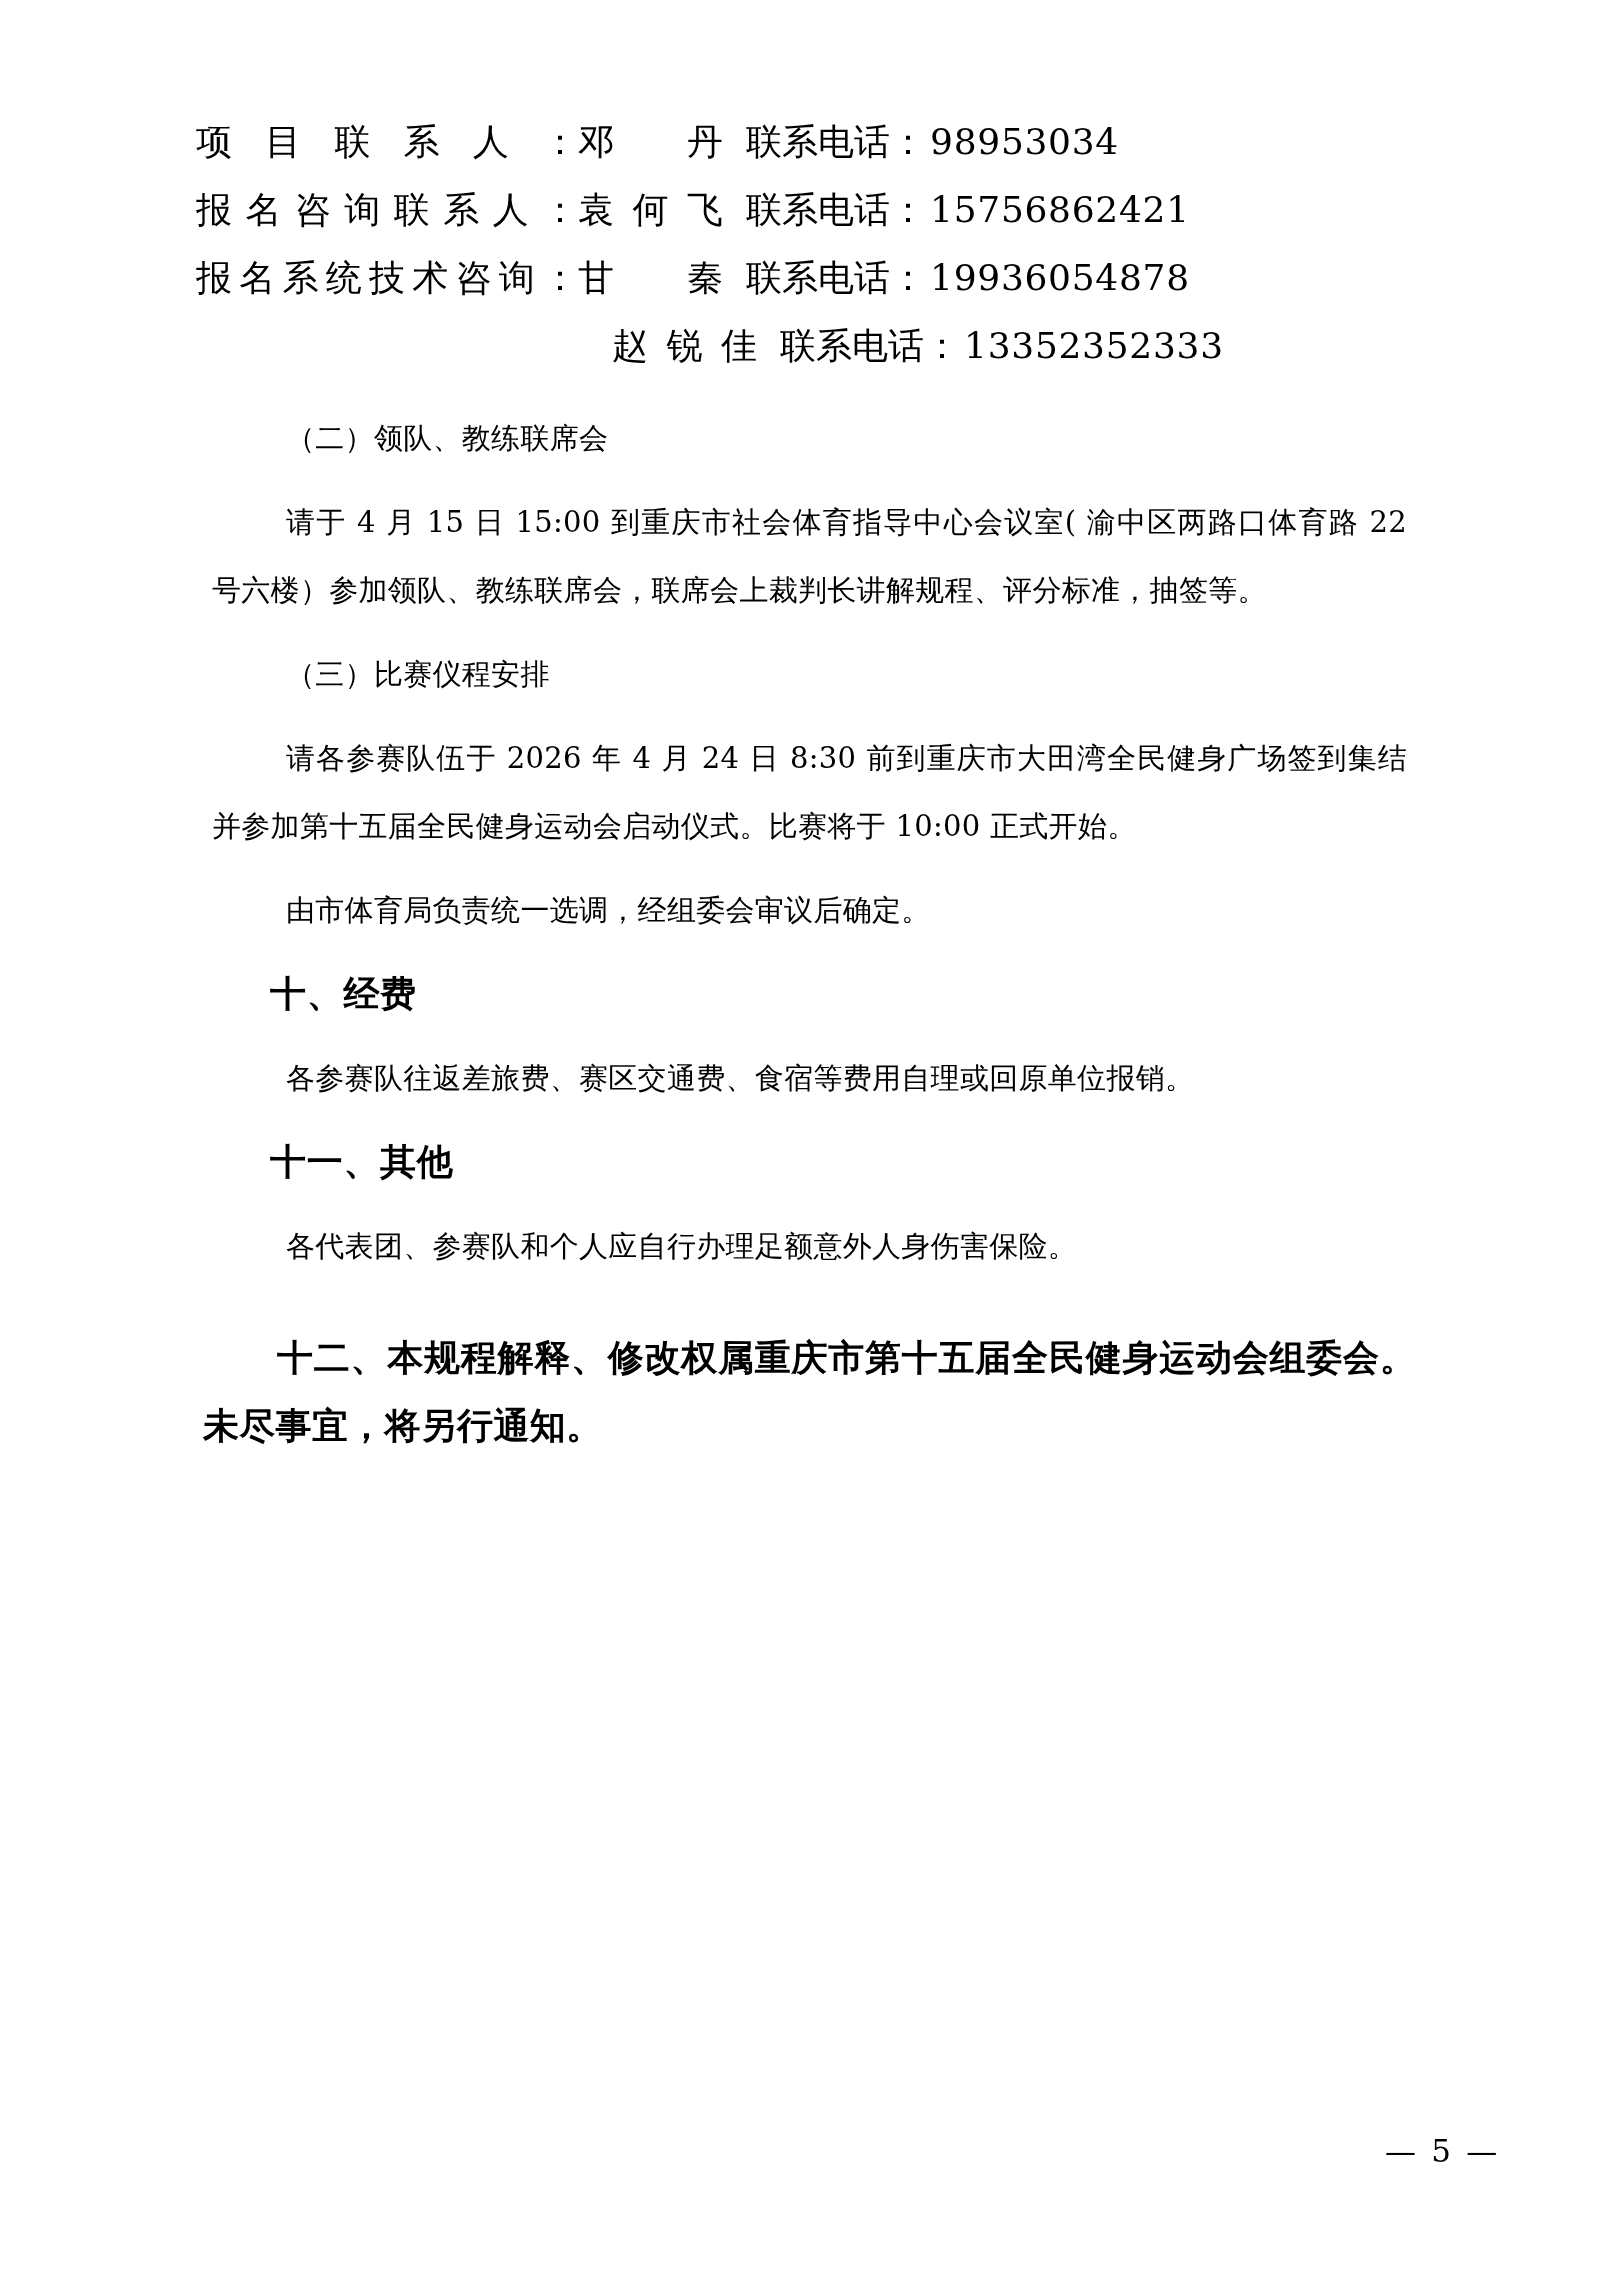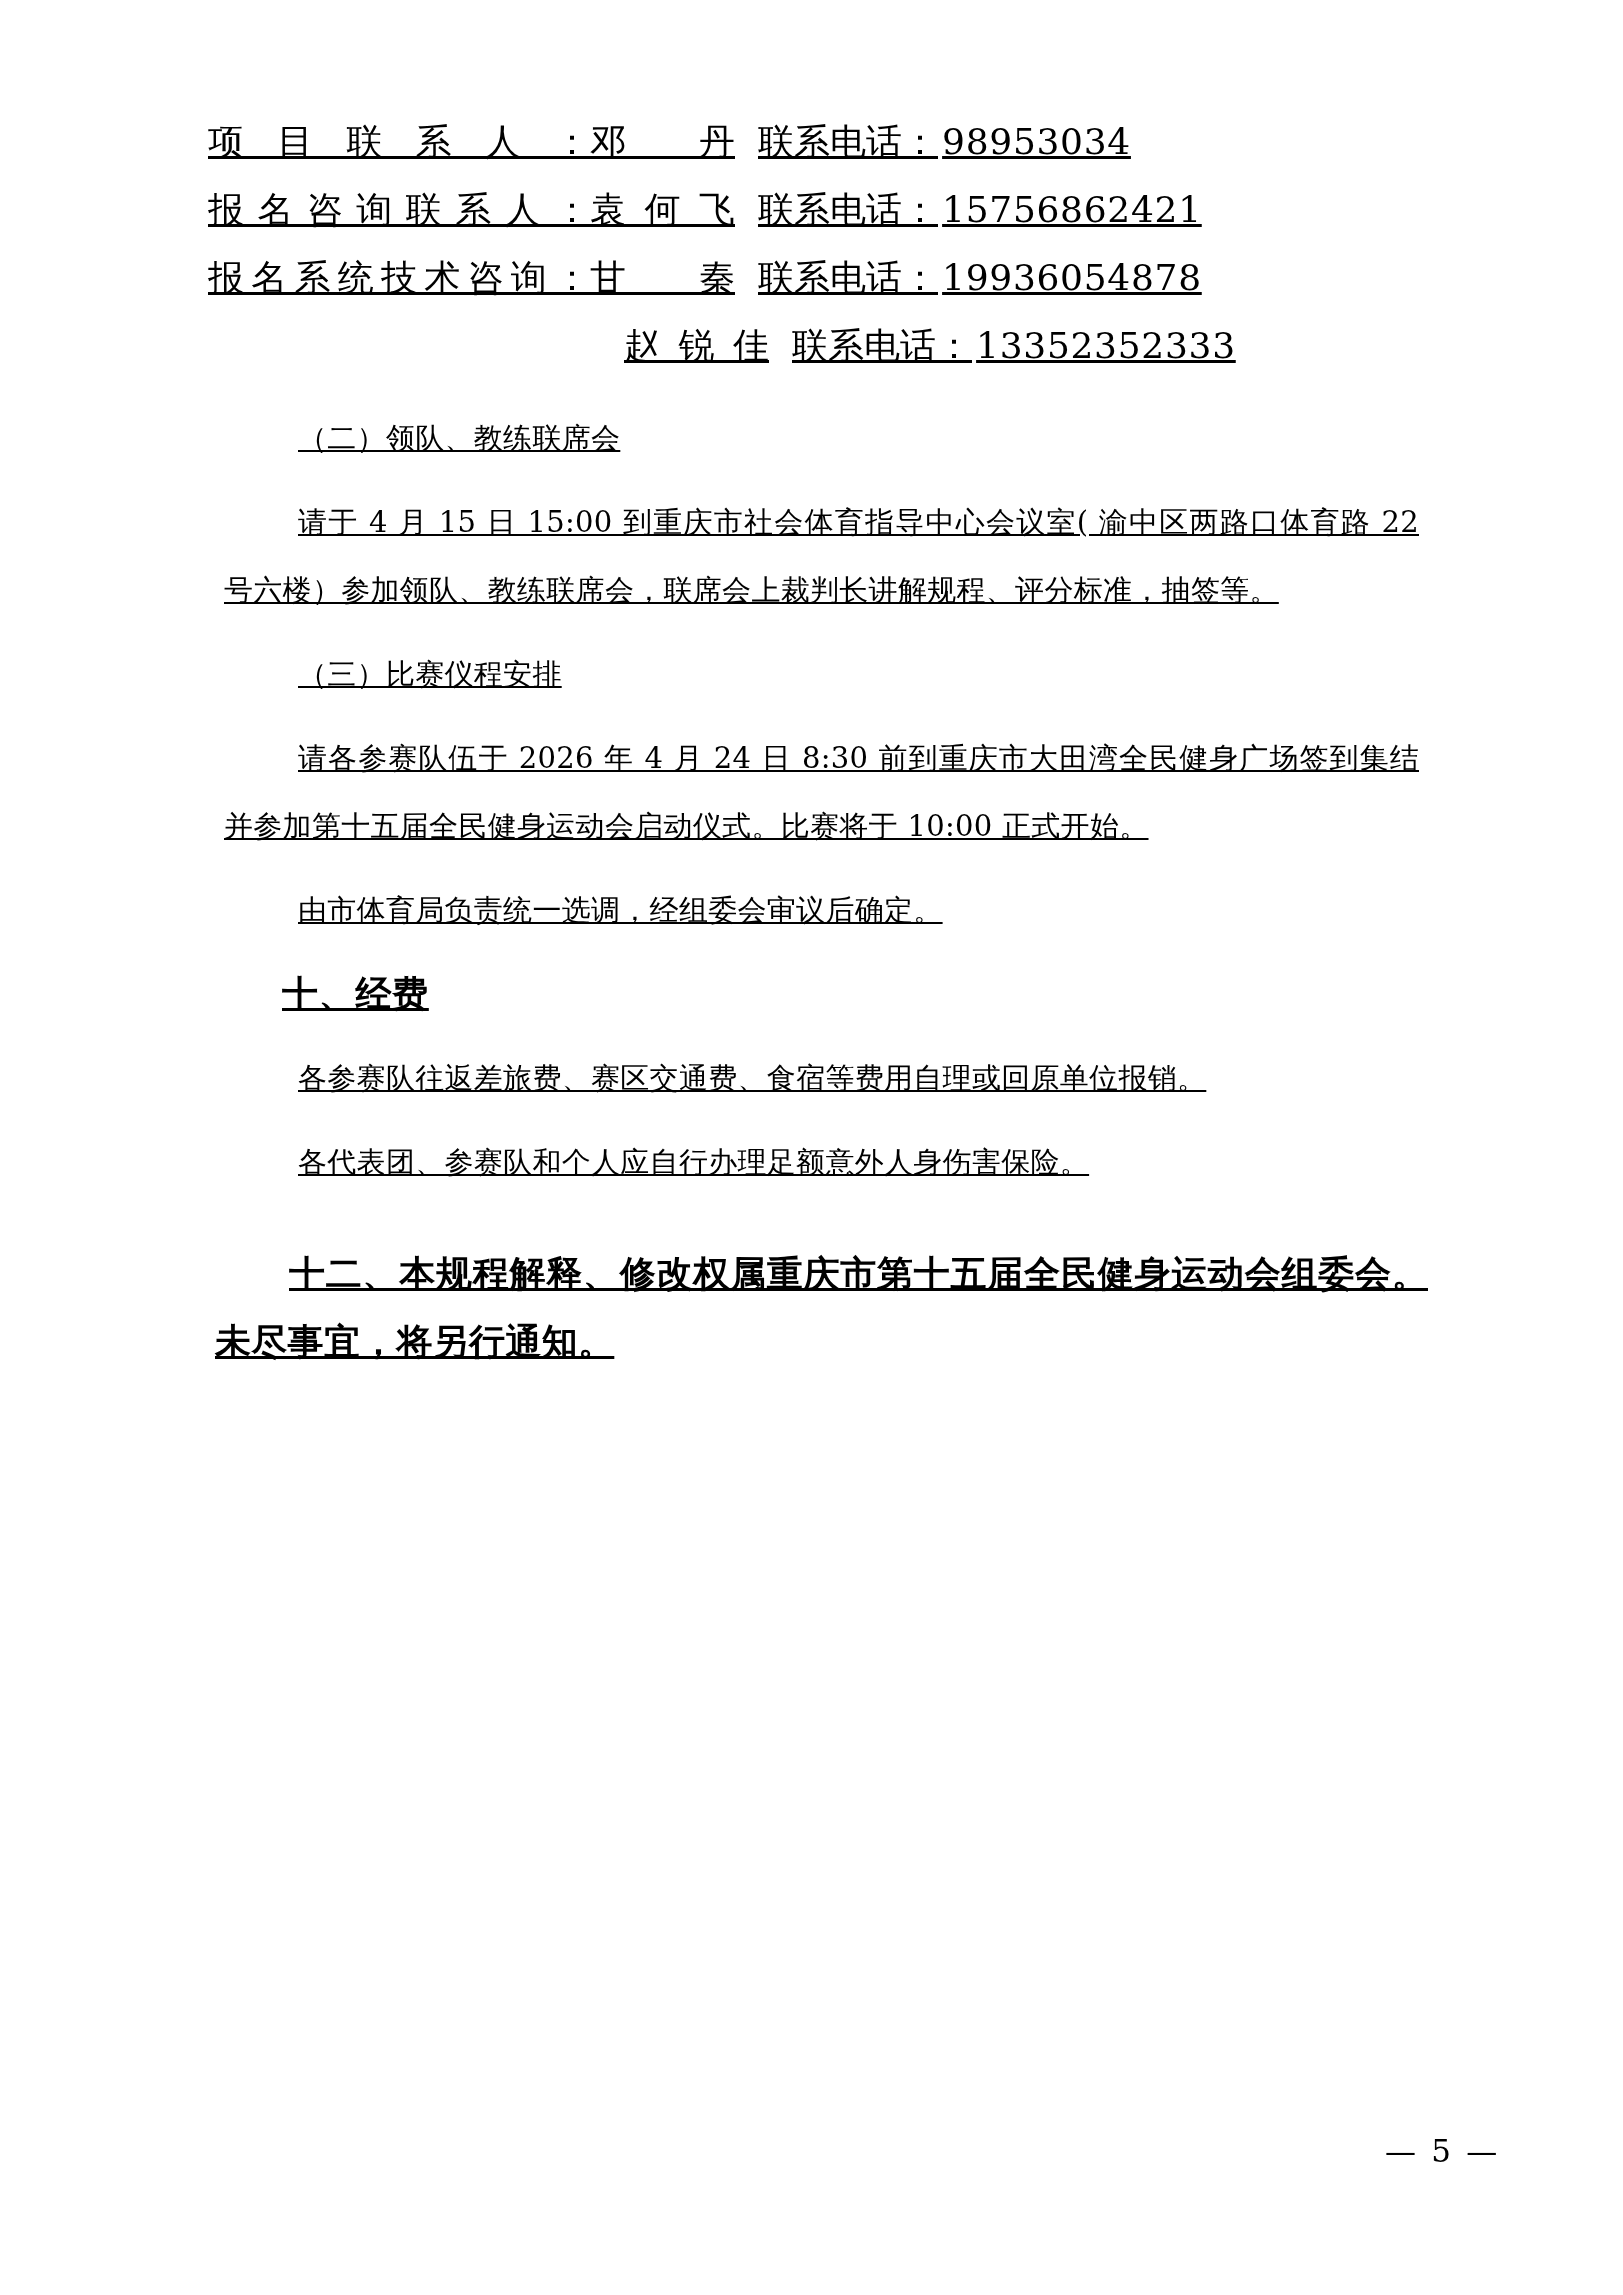--- a/index.html
+++ b/index.html
@@ -27,10 +27,9 @@
 
   .content {
     position: absolute;
-    left: 208px;
+    left: 196px;
     top: 108px;
     width: 1227px;
-    text-decoration: underline;
   }
 
   

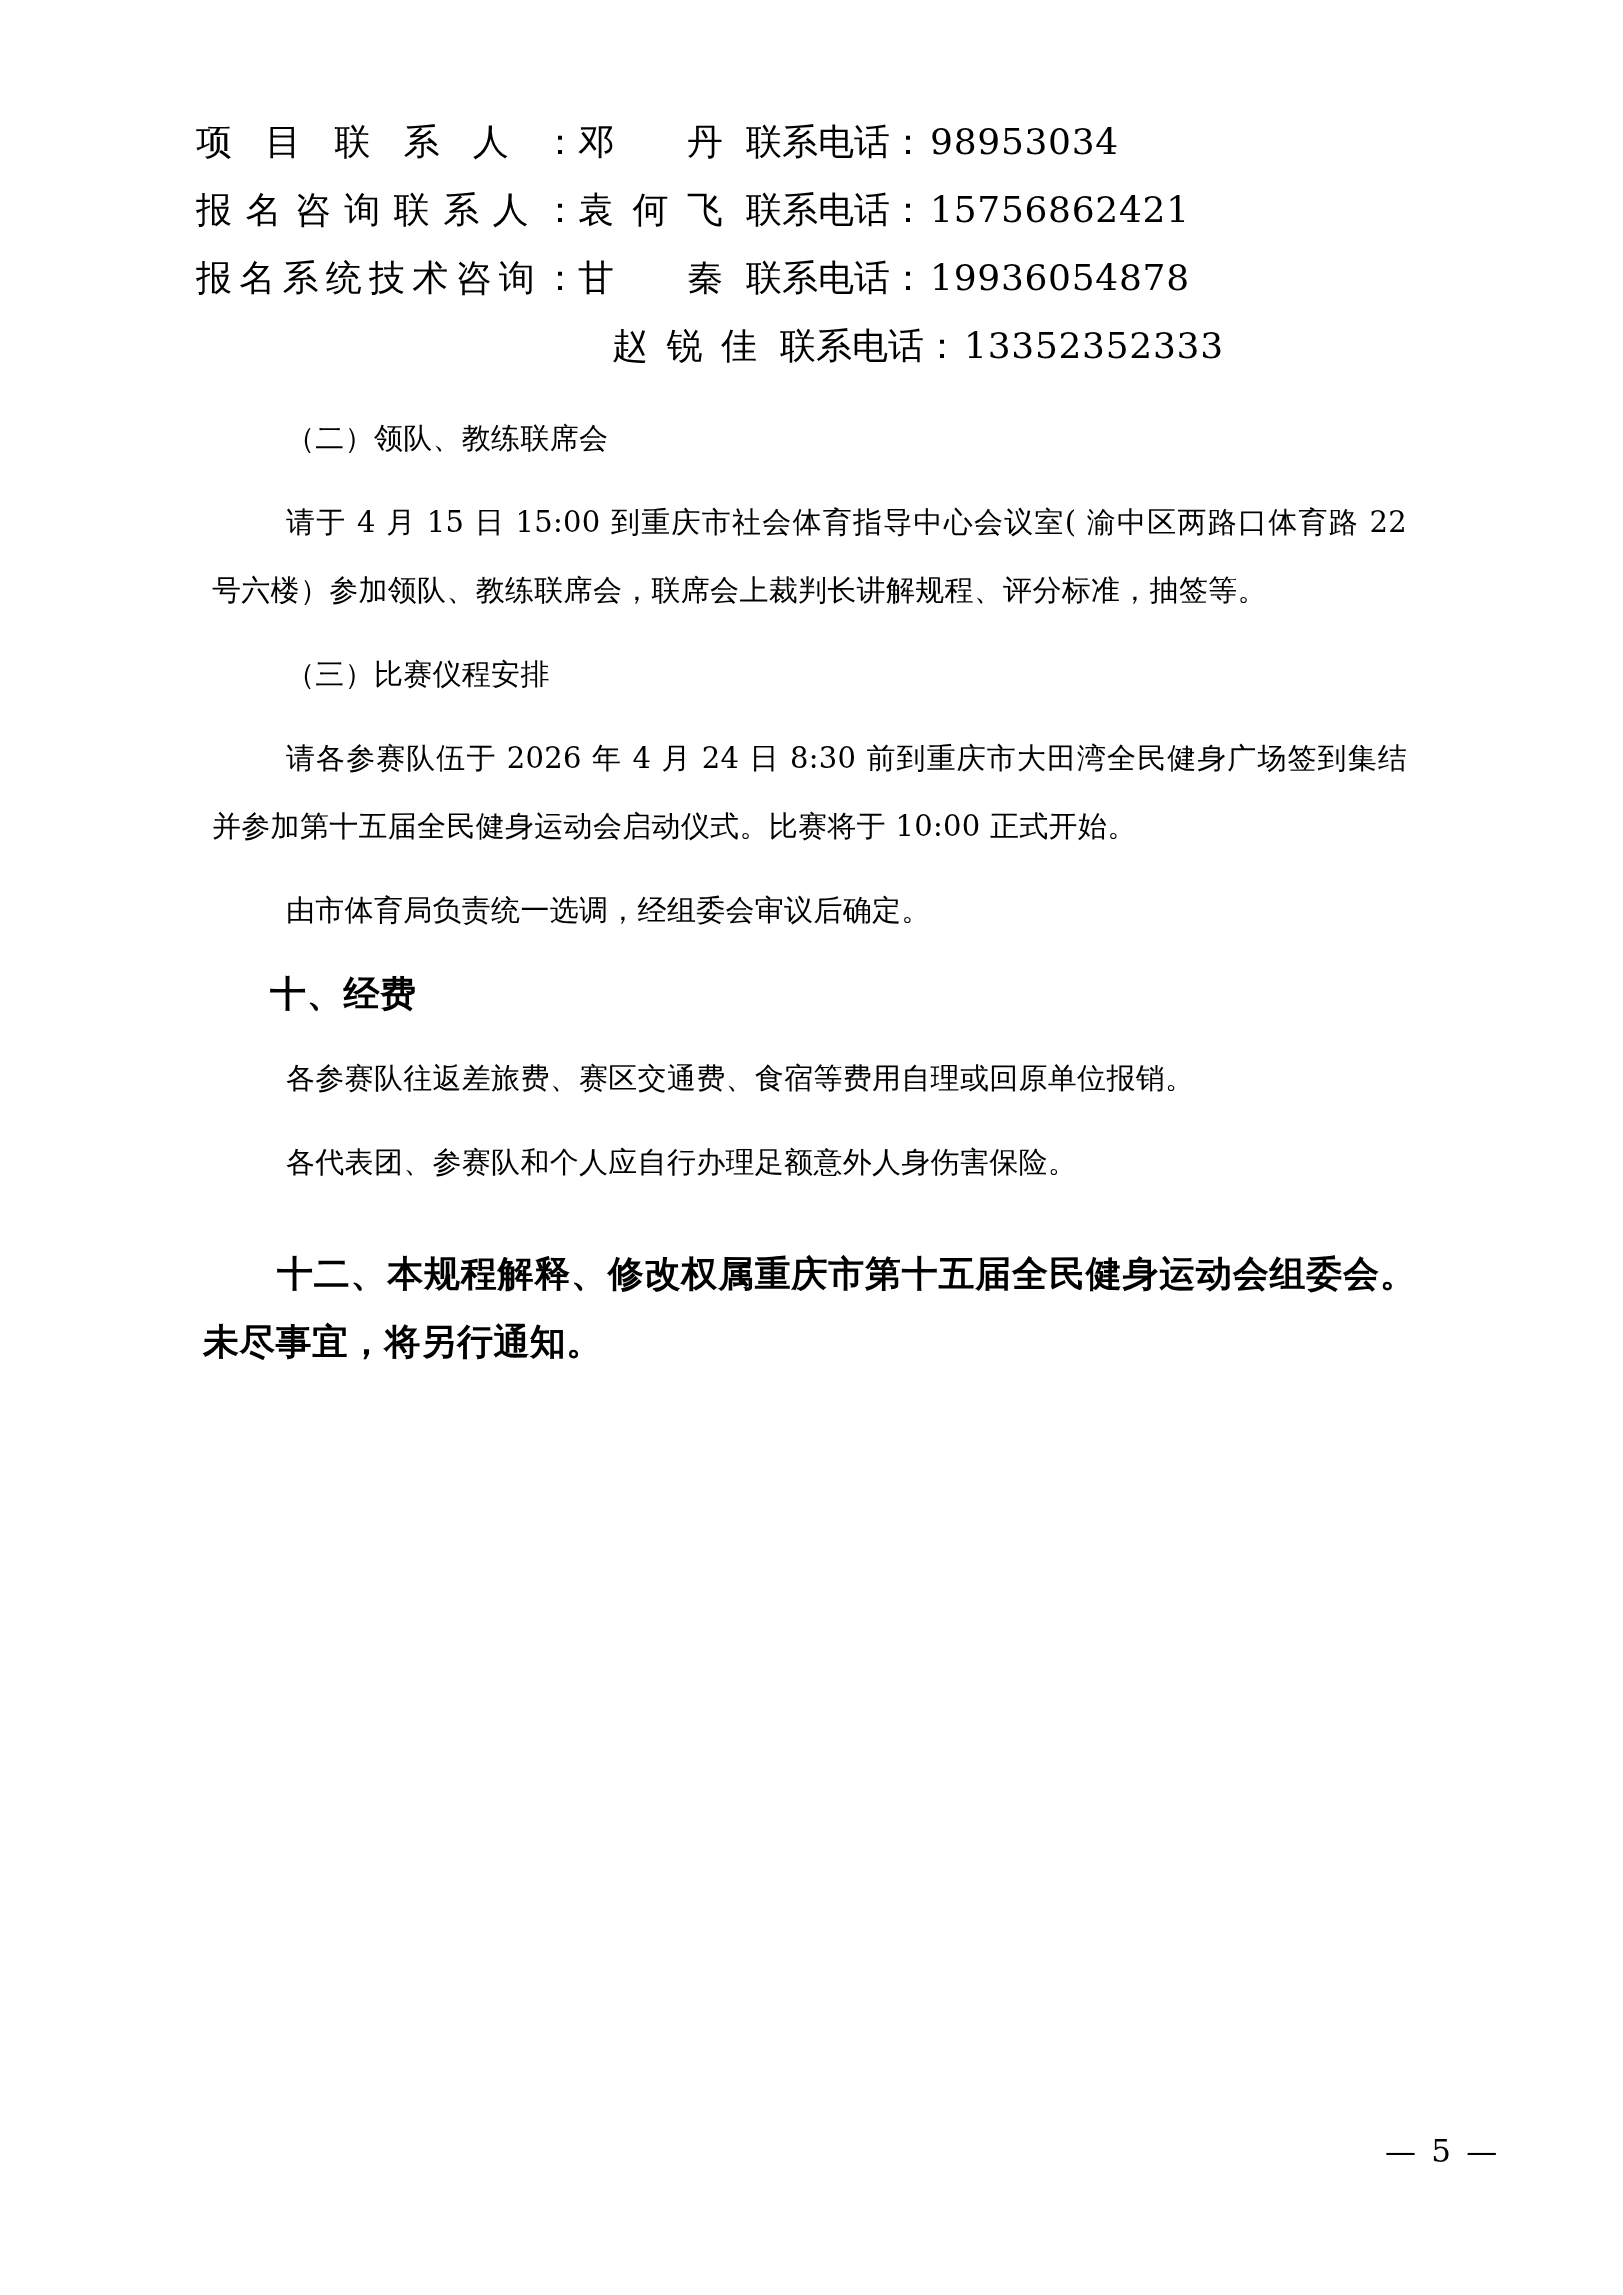--- a/index.html
+++ b/index.html
@@ -166,6 +166,7 @@
     <p class="heading">十、经费</p>
     <p class="para indent2">各参赛队往返差旅费、赛区交通费、食宿等费用自理或回原单位报销。</p>
 
+    <p class="heading">十一、其他</p>
     <p class="para indent2">各代表团、参赛队和个人应自行办理足额意外人身伤害保险。</p>
 
     <div class="gap-md"></div>

